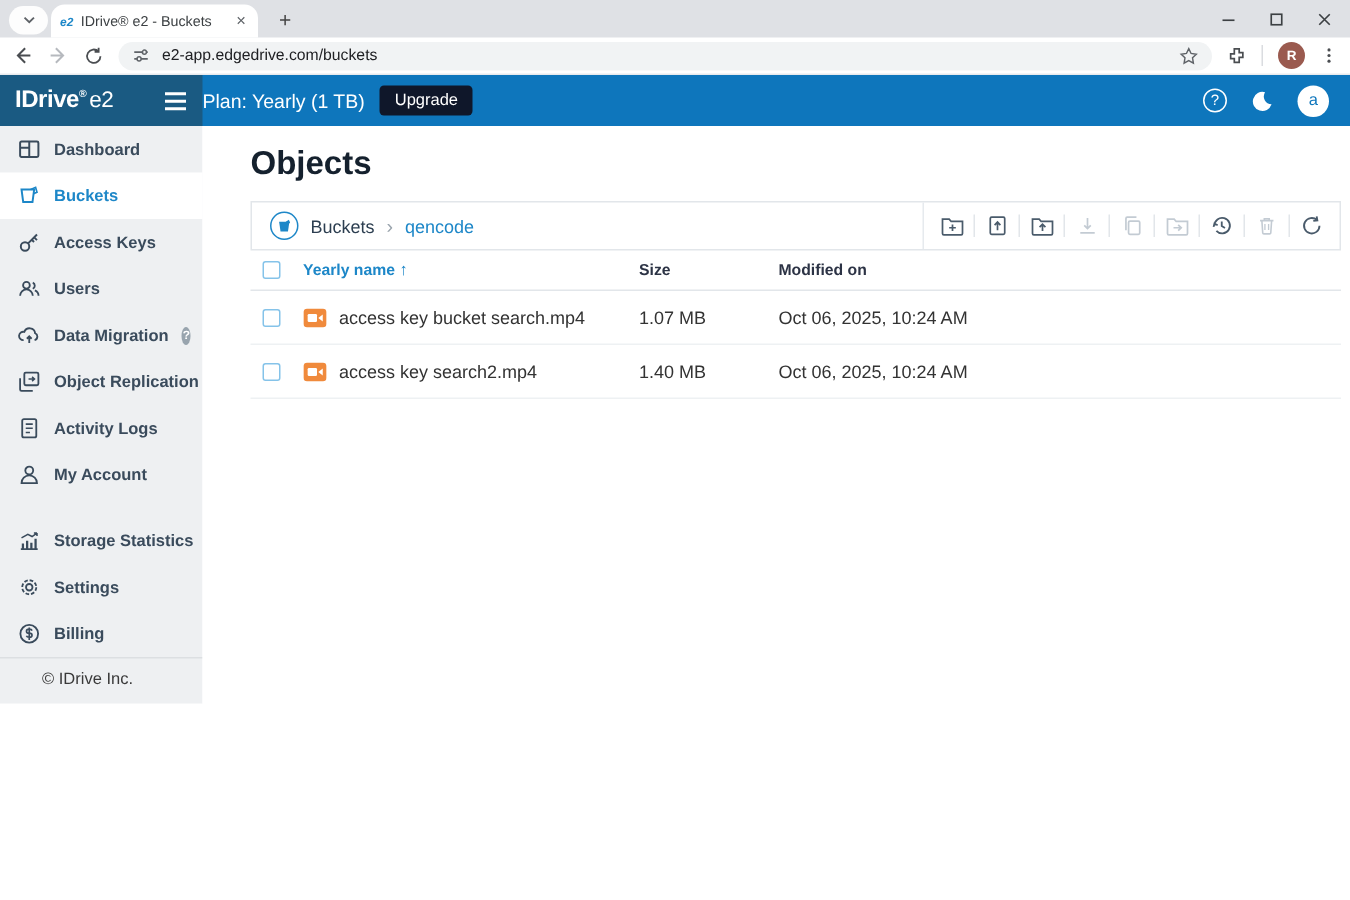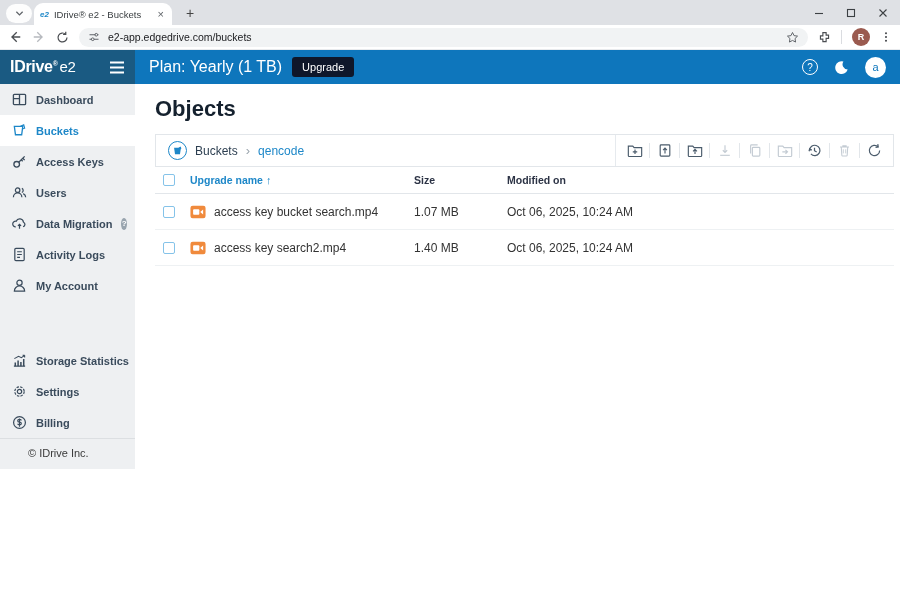--- a/index.html
+++ b/index.html
@@ -32,7 +32,7 @@
   .logo-reg { font-size:7px; vertical-align:super; }
   .logo-e2 { font-size:15px; font-weight:normal; margin-left:2px; }
   .hamburger { margin-left:auto; }
-  .plan-label { font-size:16px; margin-left:14px; }
+  .plan-label { font-size:13px; margin-left:0; }
   .upgrade-btn { background:#0f172a; border:none; color:#fff; font-size:11px; padding:4px 10px; border-radius:3px; margin-left:10px; font-family:inherit; cursor:pointer; }
   .hdr-right { margin-left:auto; display:flex; align-items:center; gap:16px; padding-right:14px; }
   .hdr-help { width:16px; height:16px; border:1.3px solid #fff; border-radius:50%; font-size:10px; display:flex; align-items:center; justify-content:center; }

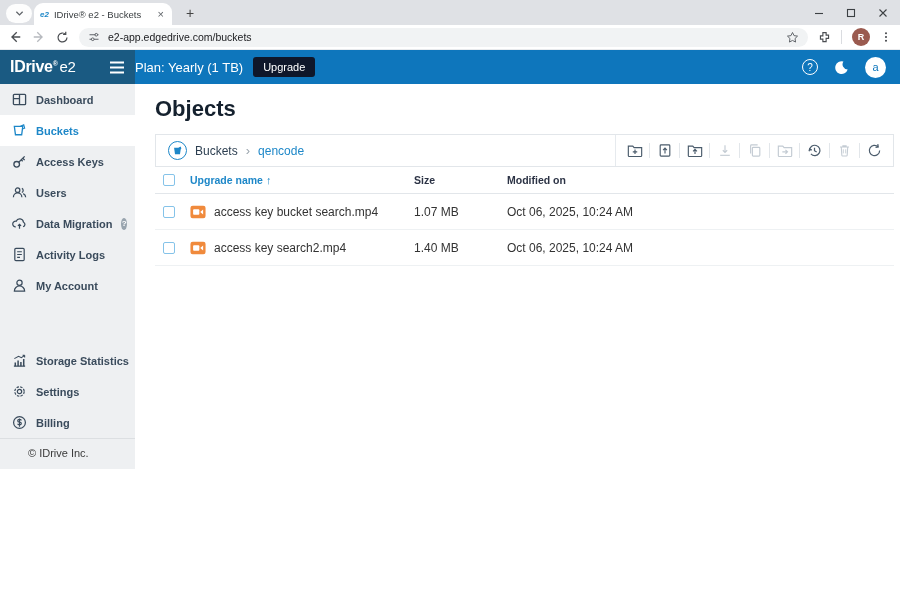--- a/index.html
+++ b/index.html
@@ -51,7 +51,7 @@
   .copyright { border-top:1px solid #dcdfe2; font-size:11px; font-weight:normal; color:#3a3a3a; padding:8px 28px 10px; }
 
   
-  .main { flex:1; background:#fff; padding:0 6px 0 20px; display:flex; flex-direction:column; }
+  .main { flex:1; background:#fff; padding:0 6px 0 32px; display:flex; flex-direction:column; }
   .main-top { display:flex; align-items:center; margin-top:12px; }
   .page-title { font-size:22px; font-weight:bold; color:#15212e; }
   .search-box { margin-left:auto; width:182px; height:26px; border:1px solid #c9ced4; border-radius:3px; display:flex; align-items:center; padding:0 8px; }

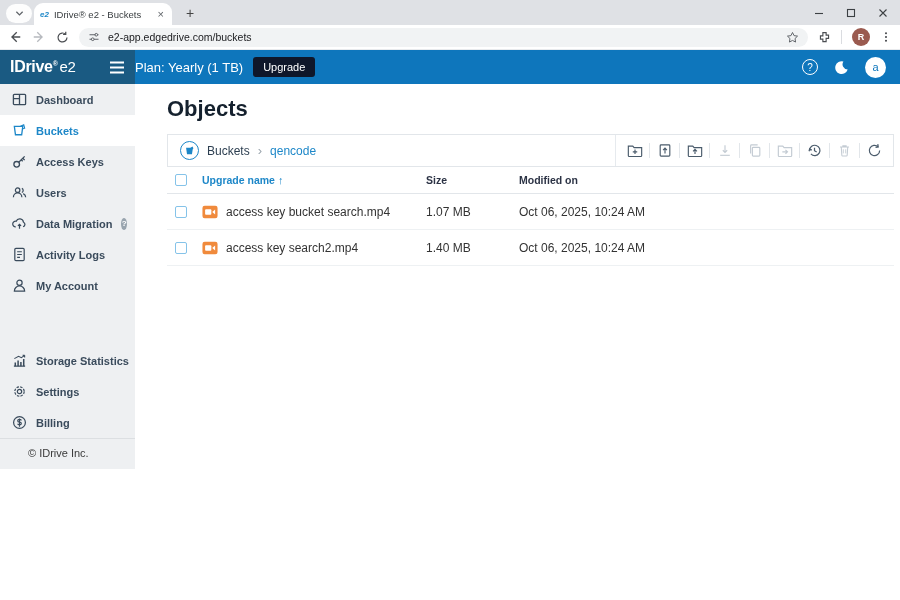--- a/index.html
+++ b/index.html
@@ -324,7 +324,7 @@
     <div class="grid-row table-head">
       <span class="checkbox"></span>
       <span class="th-name">
-        <span>Upgrade name</span>
+        <span>Yearly name</span>
         <span class="sort-arrow">↑</span>
       </span>
       <span>Size</span>

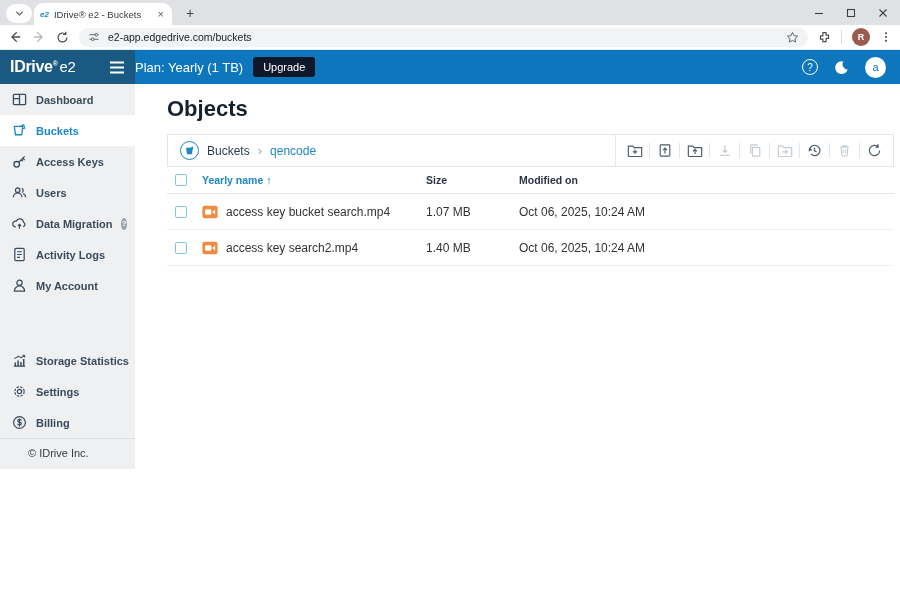--- a/index.html
+++ b/index.html
@@ -199,6 +199,16 @@
     </div>
     <div class="side-item">
       <svg width="15" height="15" viewBox="0 0 16 16">
+          <rect x="4.5" y="1.5" width="10" height="9" rx="1" fill="none" stroke="currentColor" stroke-width="1.3"></rect>
+          <path d="M1.5 5.5 v8 a1 1 0 0 0 1 1 h8" fill="none" stroke="currentColor" stroke-width="1.3"></path>
+          <path d="M7.5 6 h4 M10 4.5 l1.7 1.5 L10 7.5" fill="none" stroke="currentColor" stroke-width="1.1"></path>
+        </svg>
+      <span class="lbl">Object Replication</span>
+      <span class="new-badge">NEW</span>
+      <span class="help-dot" style="margin-left:2px;">?</span>
+    </div>
+    <div class="side-item">
+      <svg width="15" height="15" viewBox="0 0 16 16">
           <rect x="3" y="1.5" width="10" height="13" rx="1.2" fill="none" stroke="currentColor" stroke-width="1.3"></rect>
           <path d="M5.5 5 h5 M5.5 8 h5 M5.5 11 h3" stroke="currentColor" stroke-width="1.2"></path>
         </svg>

